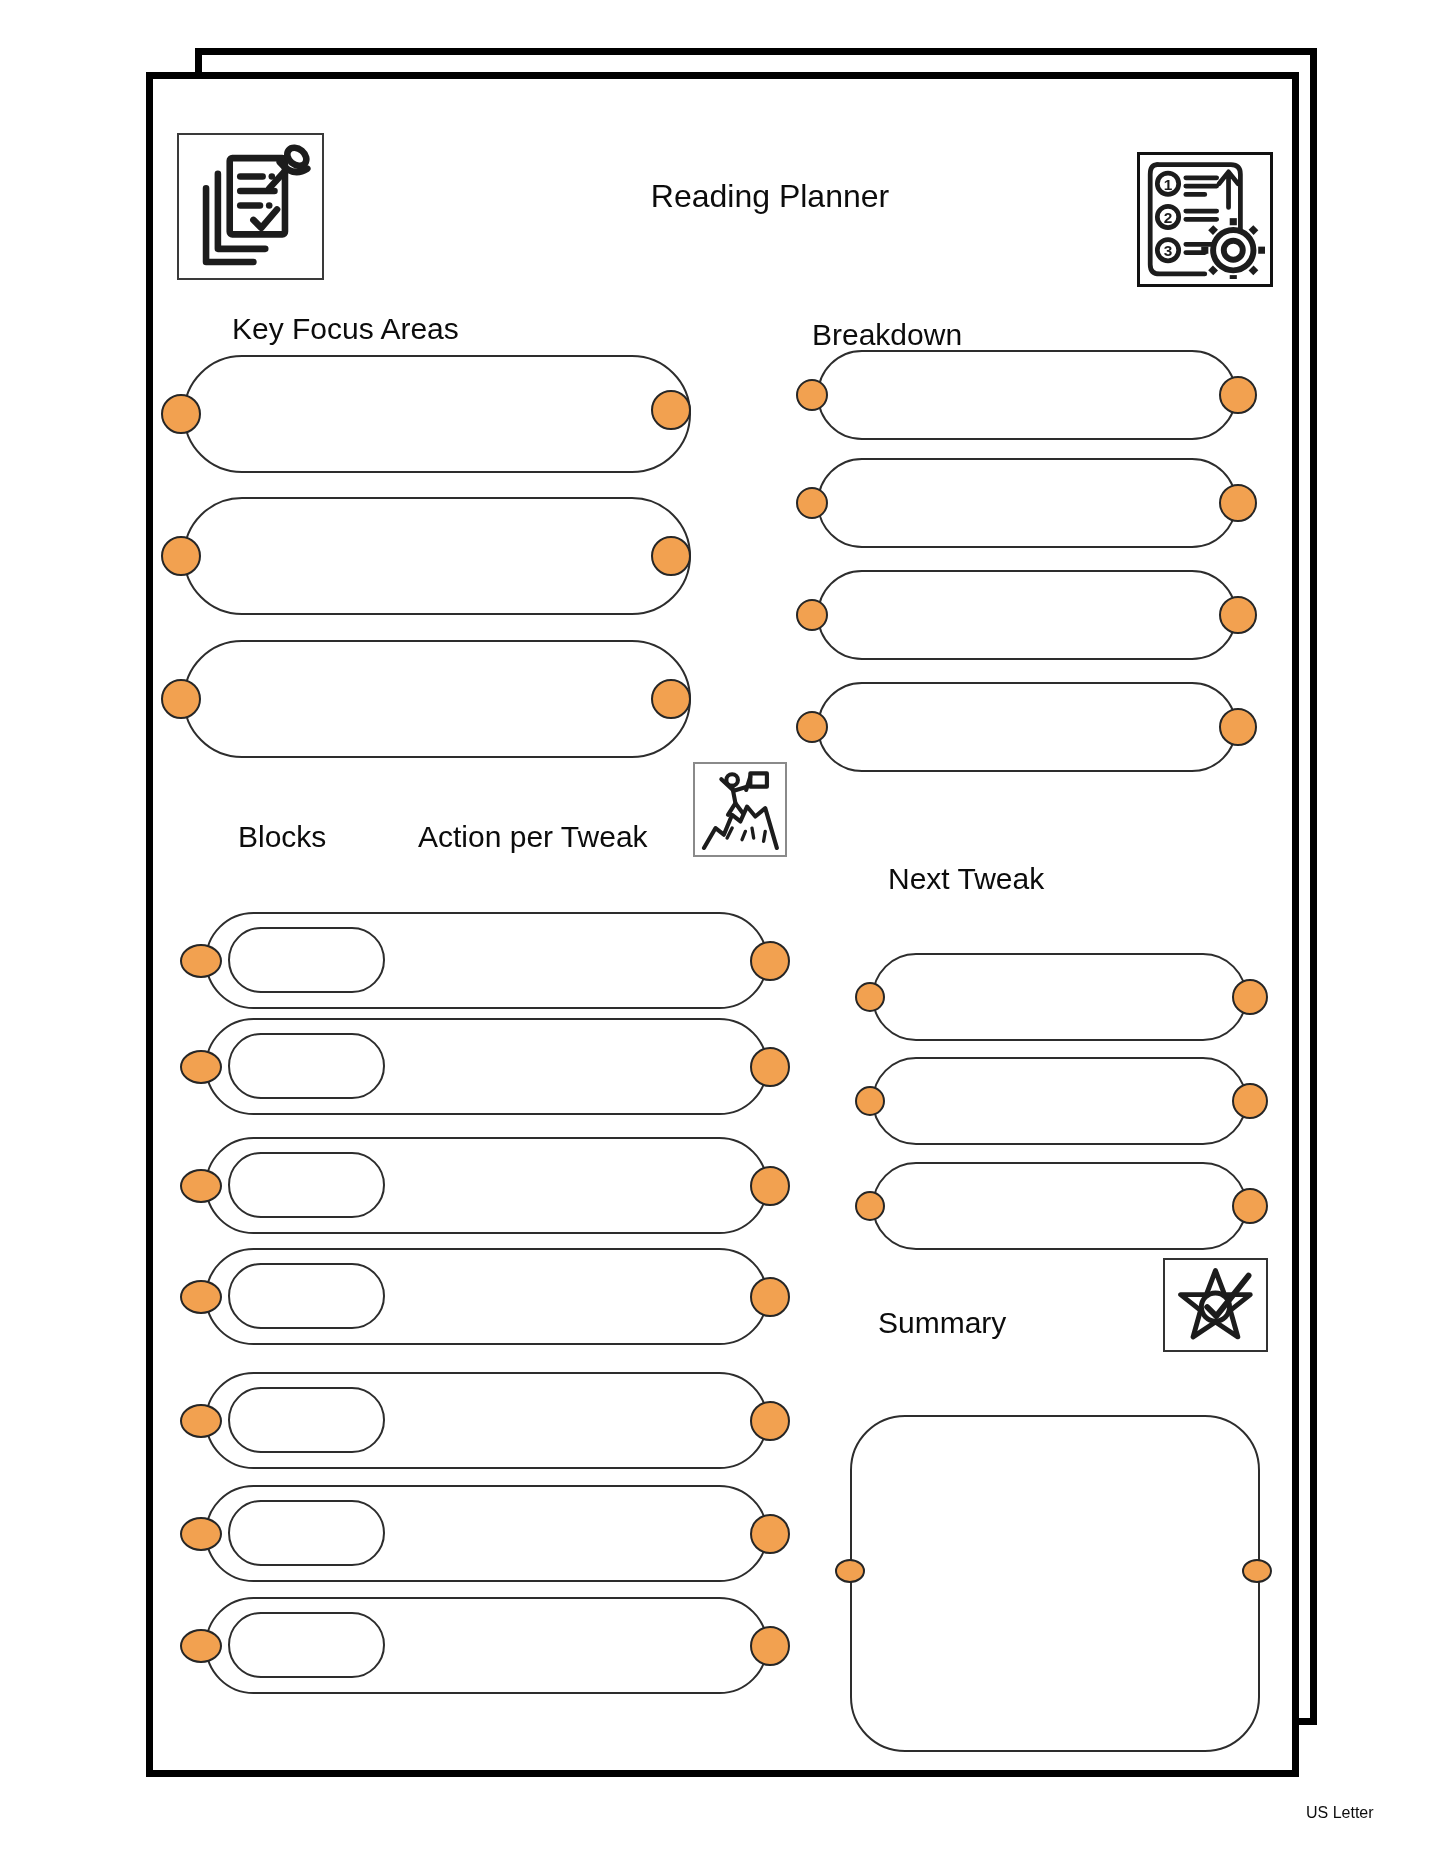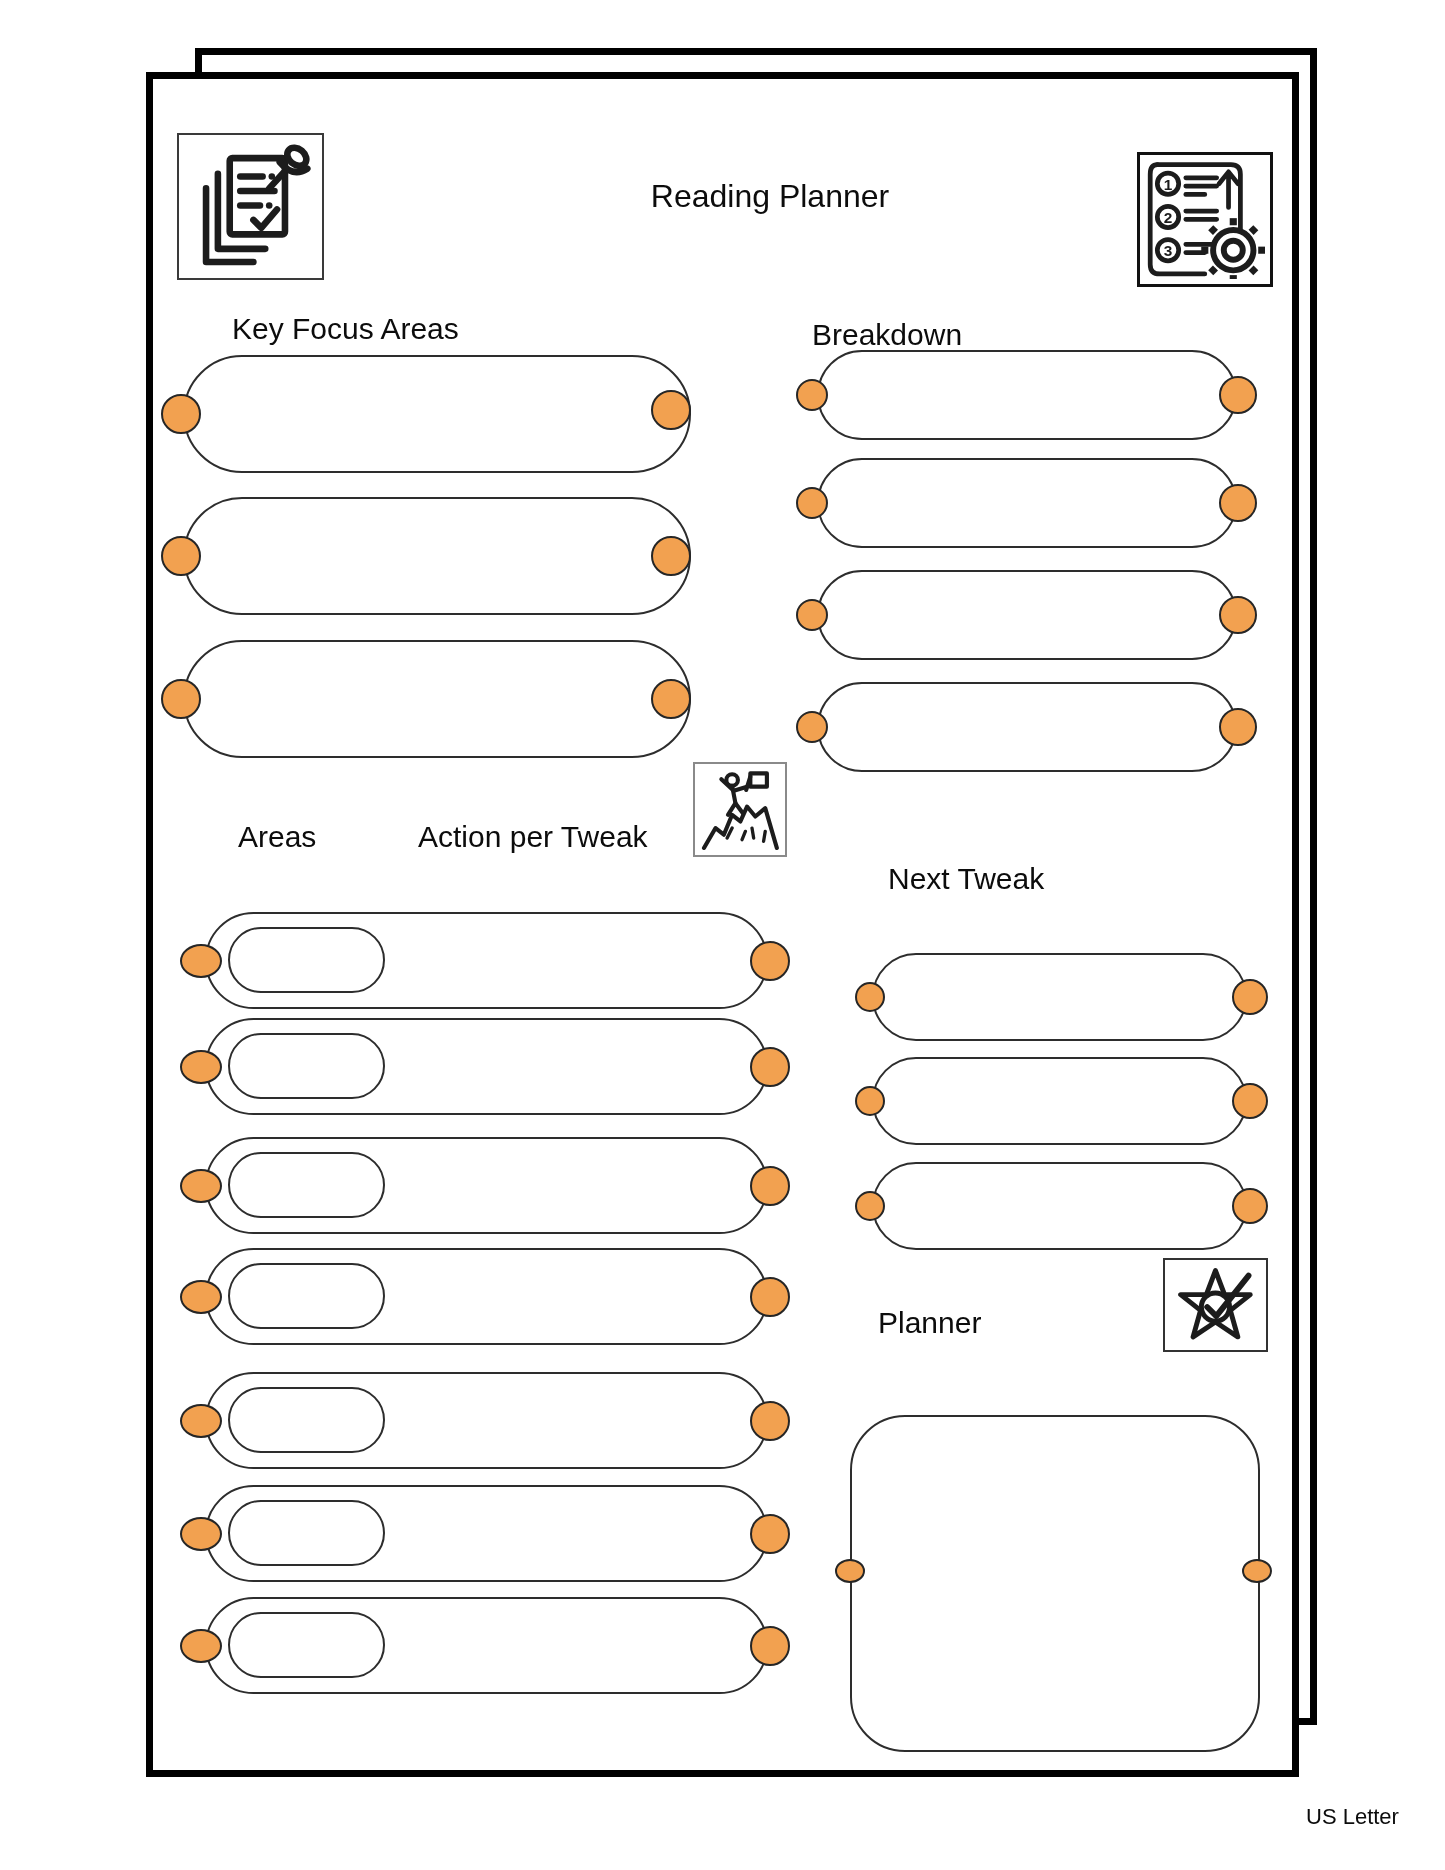--- a/index.html
+++ b/index.html
@@ -127,7 +127,7 @@
     <div class="dot" style="left:796px;top:711px;width:32px;height:32px;"></div>
     <div class="dot" style="left:1219px;top:708px;width:38px;height:38px;"></div>
 
-    <div class="label" style="left:238px;top:820px;">Areas</div>
+    <div class="label" style="left:238px;top:820px;">Blocks</div>
     <div class="label" style="left:418px;top:820px;">Action per Tweak</div>
 
     <div class="iconbox" style="left:693px;top:762px;width:94px;height:95px;border:2px solid #8a8a8a;">

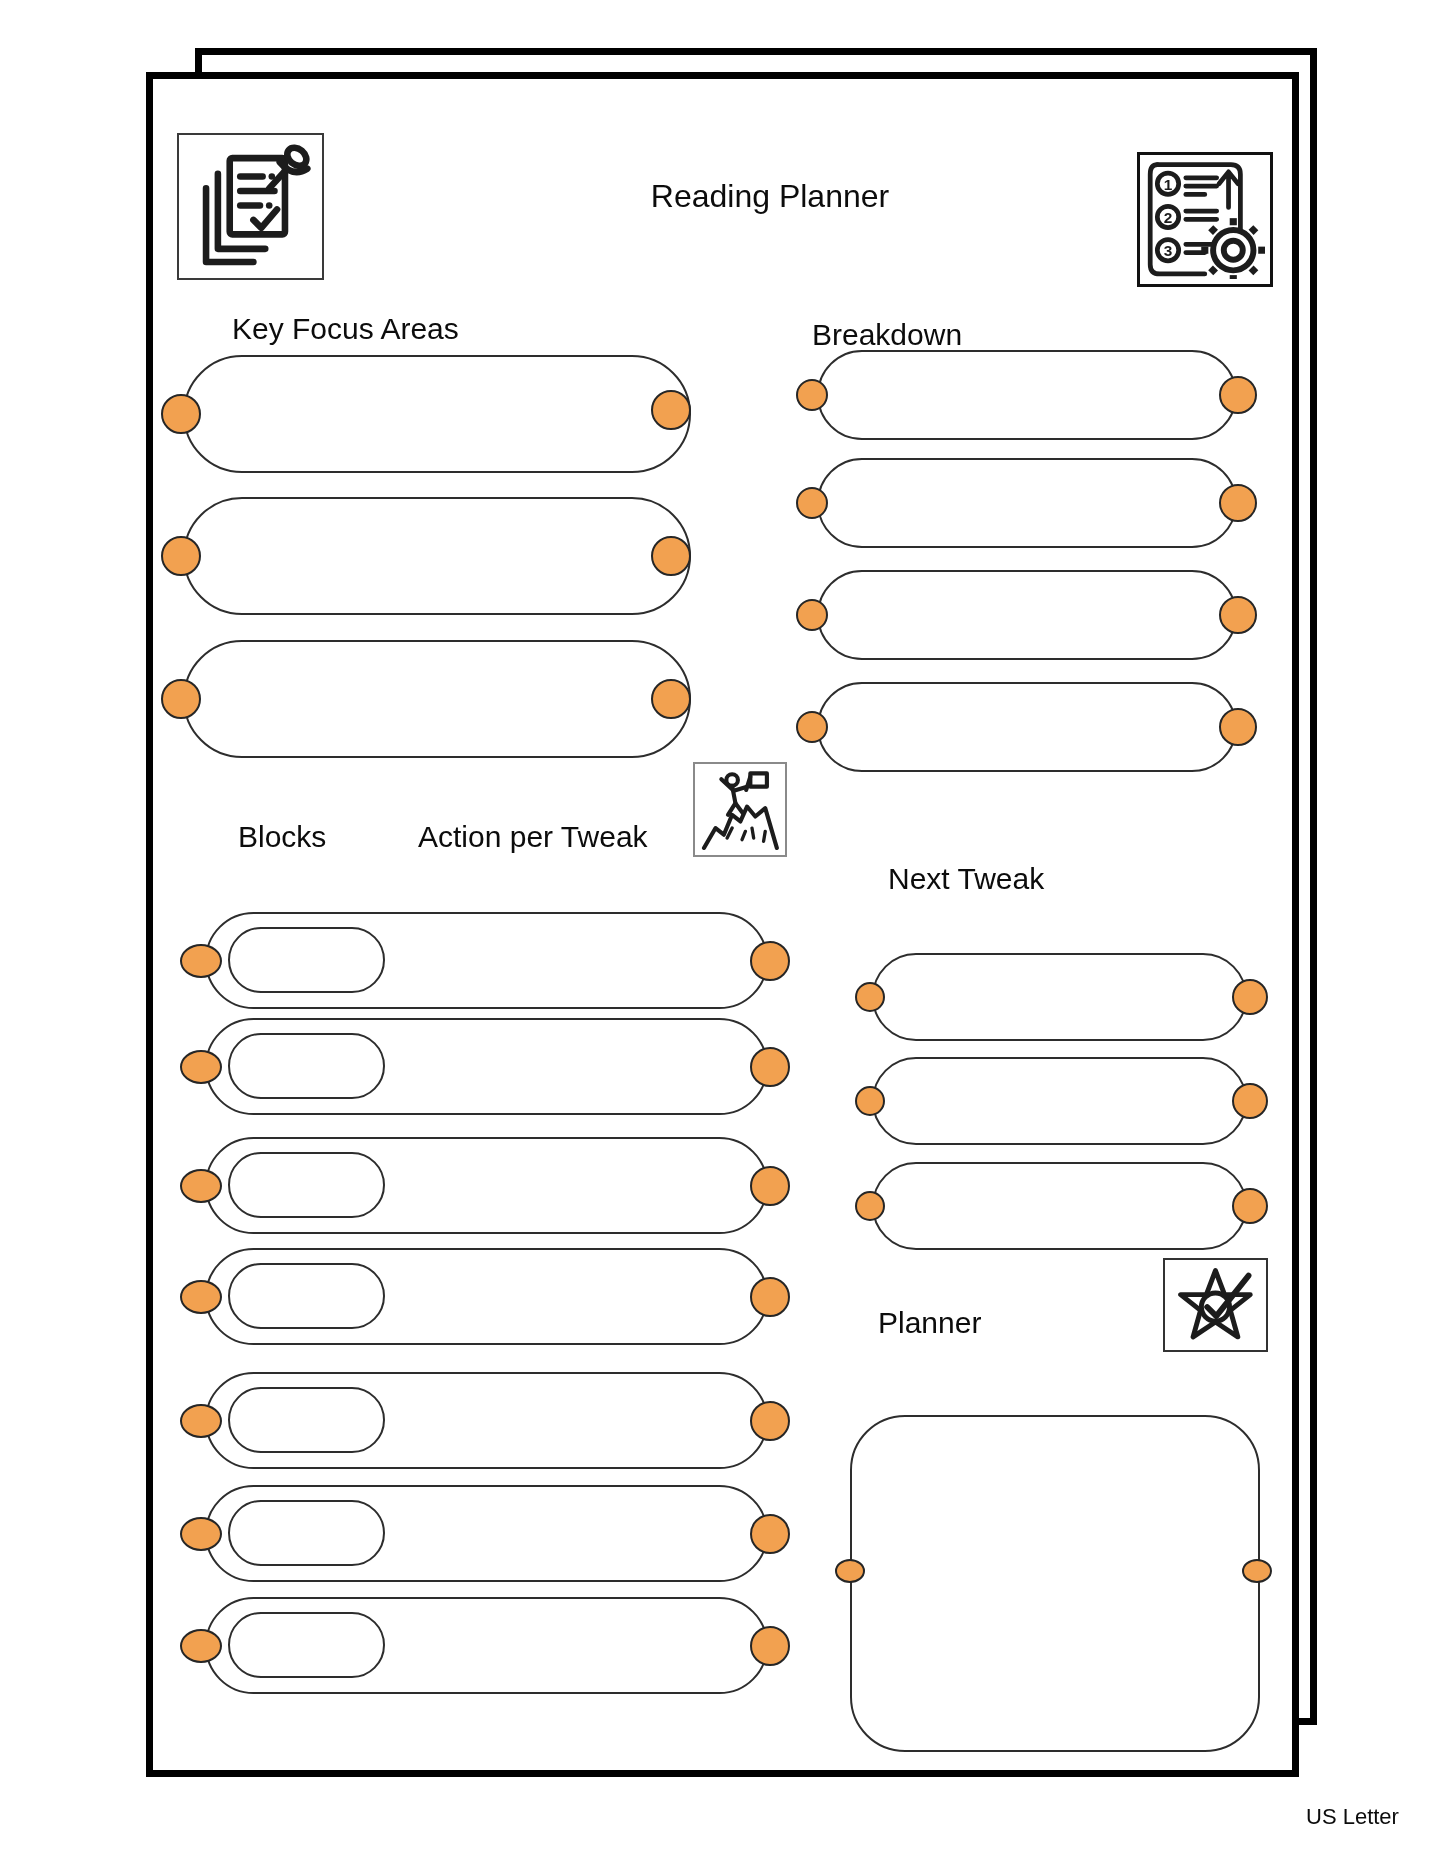--- a/index.html
+++ b/index.html
@@ -192,7 +192,7 @@
     <div class="dot" style="left:855px;top:1191px;width:30px;height:30px;"></div>
     <div class="dot" style="left:1232px;top:1188px;width:36px;height:36px;"></div>
 
-    <div class="label" style="left:878px;top:1306px;">Planner</div>
+    <div class="label" style="left:878px;top:1306px;">Summary</div>
 
     <div class="iconbox" style="left:1163px;top:1258px;width:105px;height:94px;border:2px solid #333;">
       <svg viewBox="0 0 100 100">

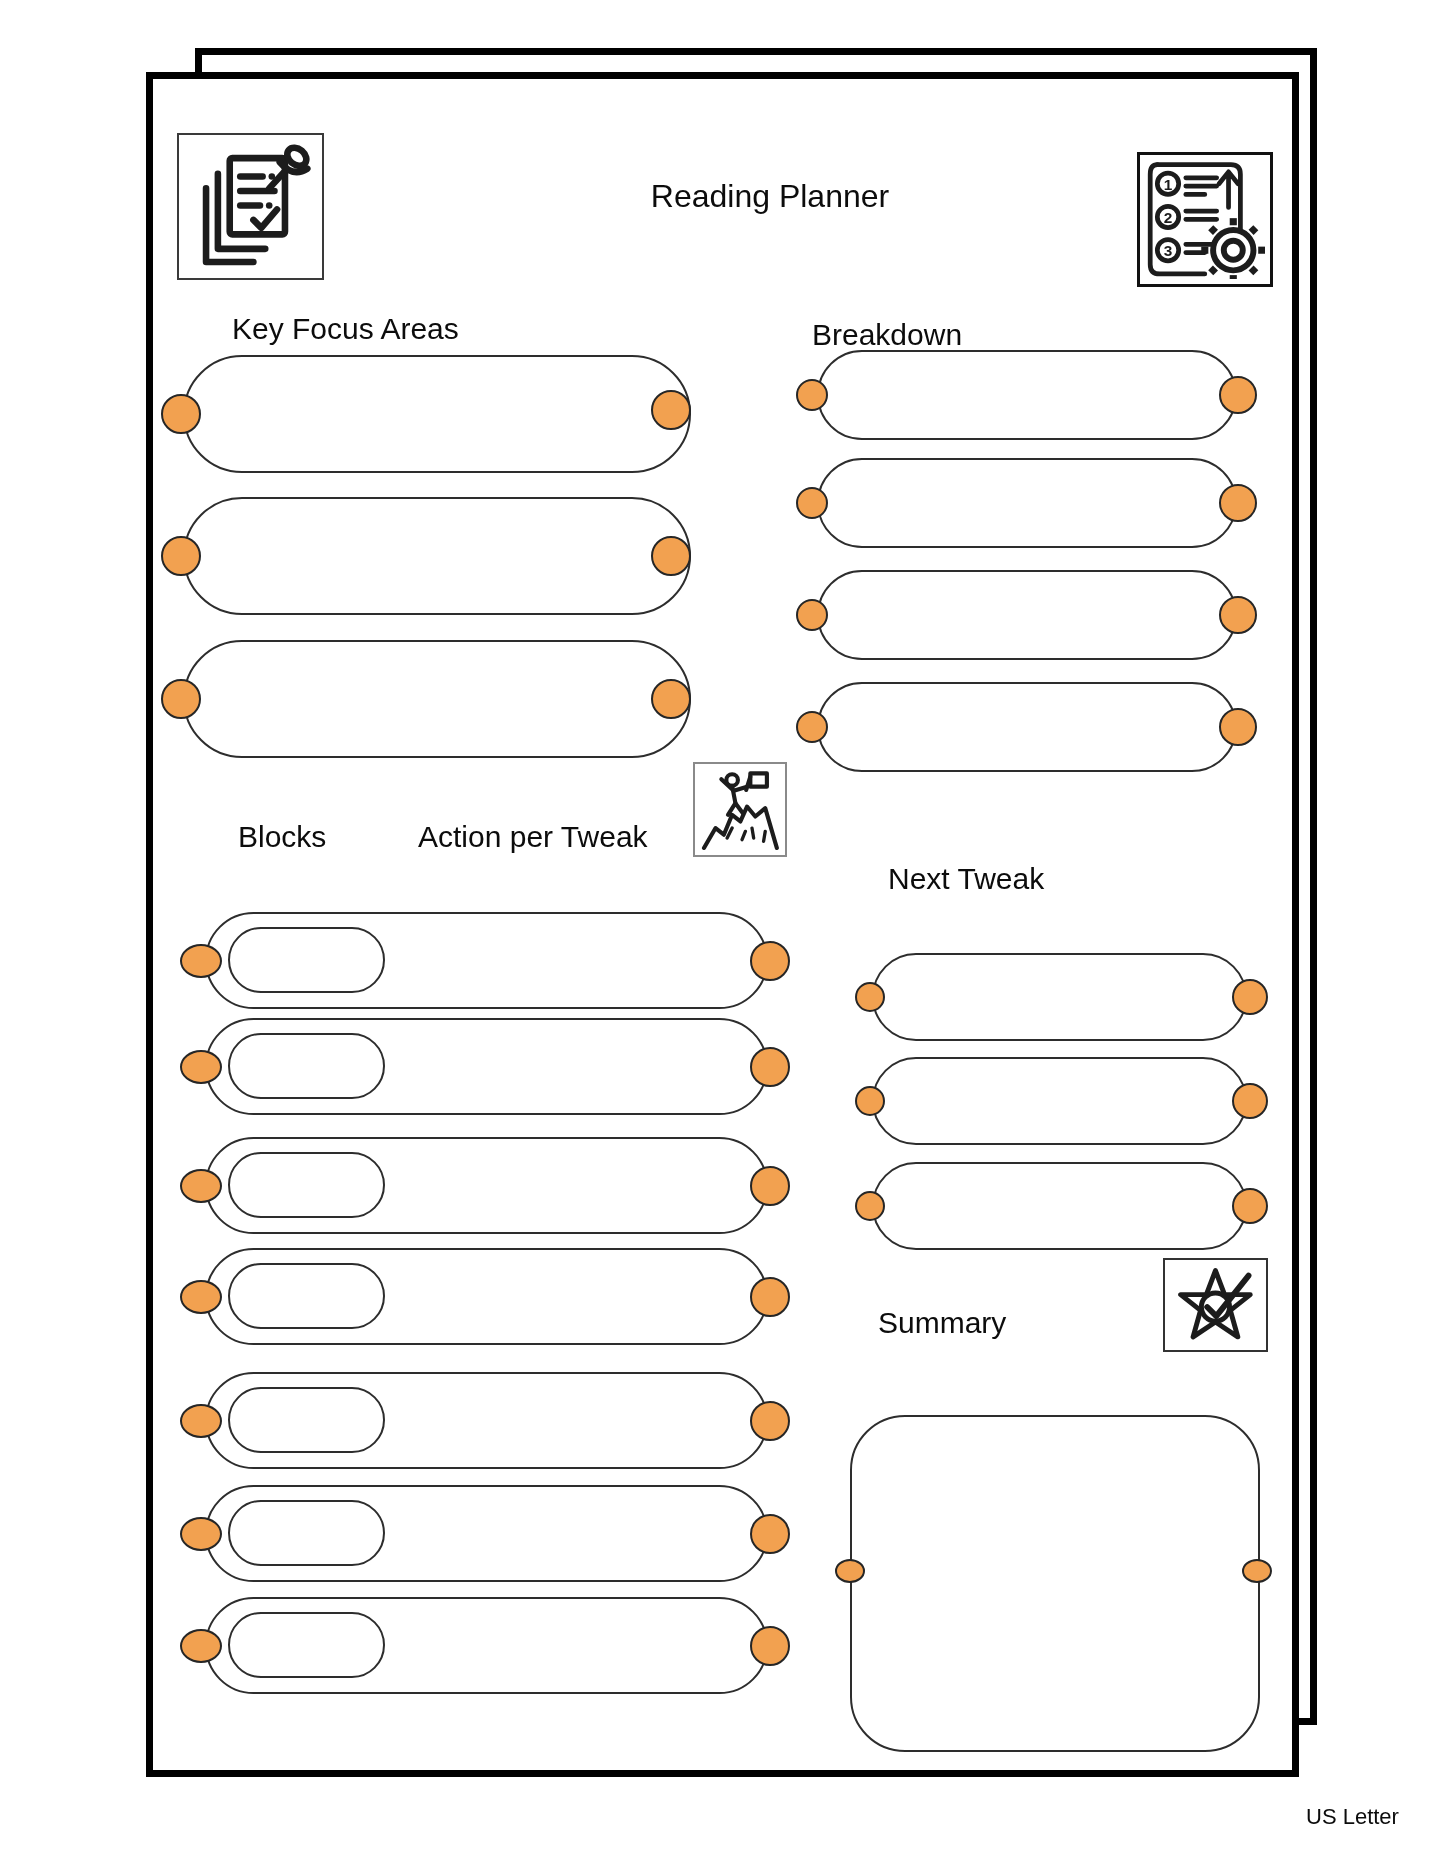--- a/index.html
+++ b/index.html
@@ -23,7 +23,7 @@
   .label{position:absolute;font-size:30px;line-height:34px;white-space:nowrap;color:#0c0c0c;}
   .title{position:absolute;left:600px;top:178px;width:340px;text-align:center;
          font-size:32px;line-height:36px;color:#0c0c0c;}
-  .pagesize{position:absolute;left:1306px;top:1804px;font-size:22px;color:#0c0c0c;}
+  .pagesize{position:absolute;left:1306px;top:1804px;font-size:16px;color:#0c0c0c;}
   .pill{
     position:absolute;background:#fff;border:2px solid #2d2d2d;box-sizing:border-box;
   }

